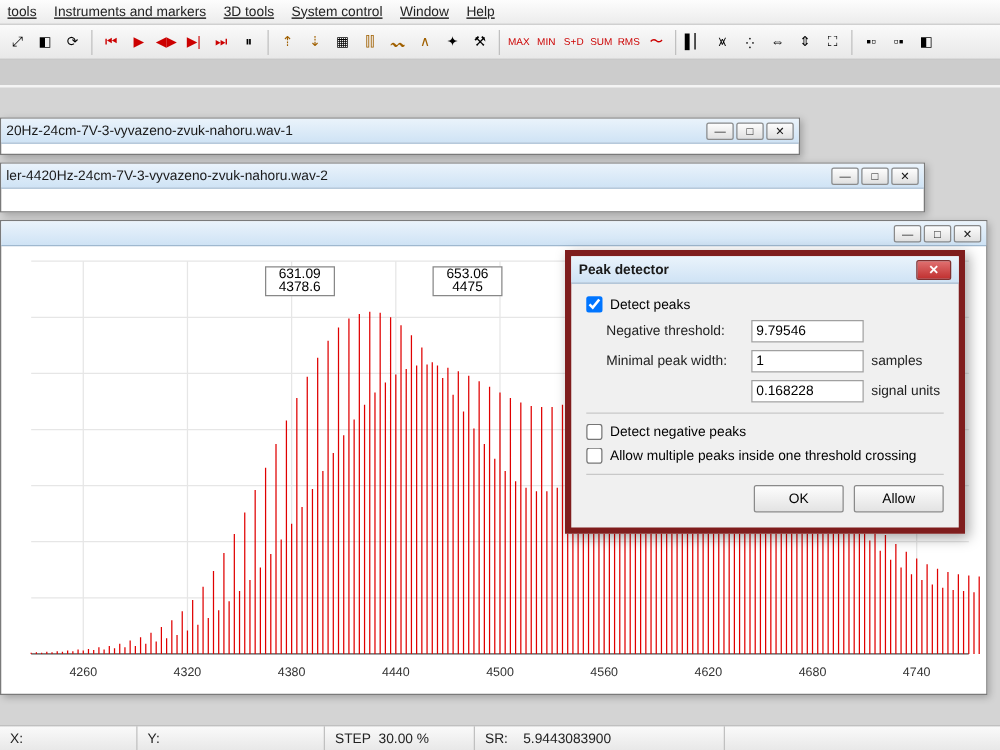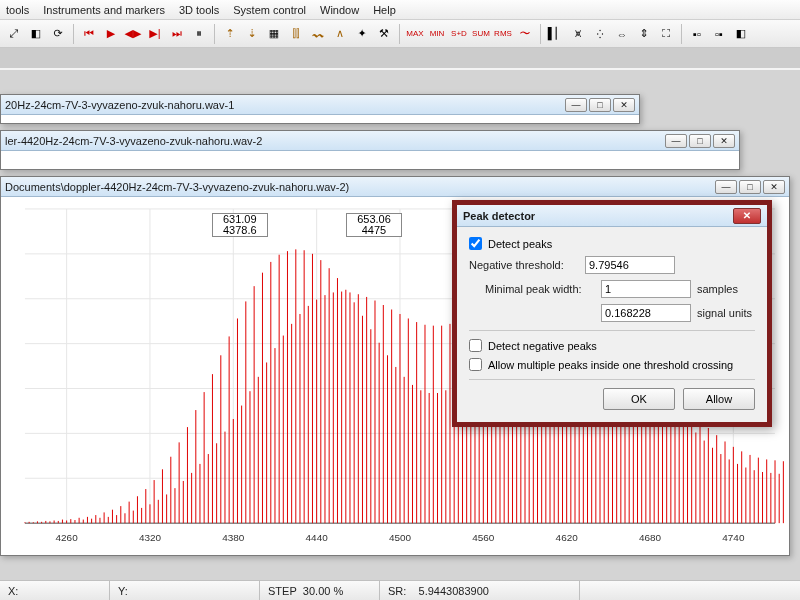--- a/index.html
+++ b/index.html
@@ -4,7 +4,7 @@
 <style>
 * { margin: 0; padding: 0; box-sizing: border-box; font-family: "Segoe UI", Tahoma, sans-serif; font-size: 11px; }
 body { background: #ccc; width: 800px; height: 600px; overflow: hidden; position: relative; }
-.menubar { background: linear-gradient(#fdfdfd,#ececec); height: 20px; display: flex; align-items: center; padding: 0 6px; border-bottom: 1px solid #d0d0d0; }
+.menubar { background: linear-gradient(#fdfdfd,#ececec); height: 20px; display: flex; align-items: center; padding: 0 6px; border-bottom: 1px solid #d0d0d0; text-decoration: underline; }
 .menubar span { margin-right: 14px; color: #222; cursor: default; }
 .toolbar { background: linear-gradient(#fafafa,#e8e8e8); height: 28px; display: flex; align-items: center; padding: 0 4px; border-bottom: 1px solid #c8c8c8; gap: 2px; }
 .tb-btn { width: 20px; height: 20px; display: flex; align-items: center; justify-content: center; border: 1px solid transparent; border-radius: 2px; }

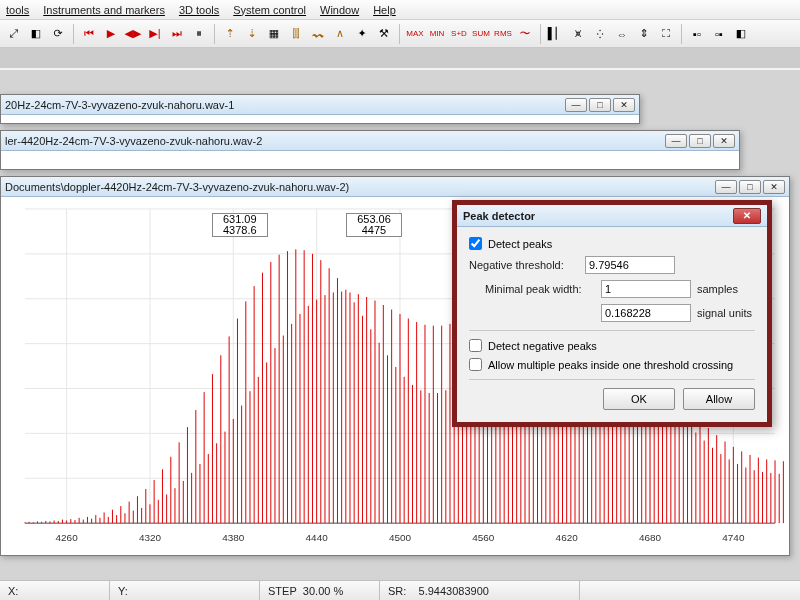--- a/index.html
+++ b/index.html
@@ -121,7 +121,6 @@
 
   <div class="mdiwin" style="left:0;top:106px;width:790px;height:380px">
     <div class="titlebar">
-      <span>Documents\doppler-4420Hz-24cm-7V-3-vyvazeno-zvuk-nahoru.wav-2)</span>
       <span class="spacer"></span>
       <div class="winbtns">
         <div class="winbtn">—</div>

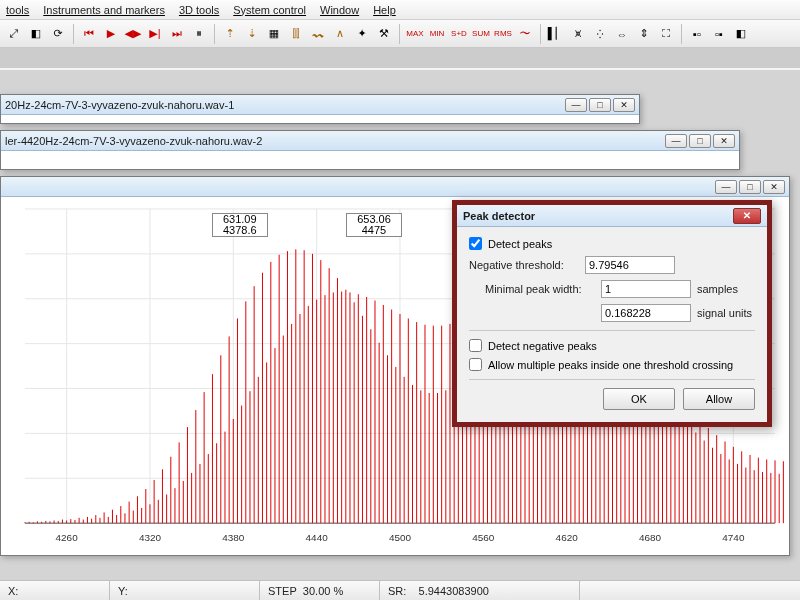--- a/index.html
+++ b/index.html
@@ -185,7 +185,7 @@
         <input type="checkbox" checked="" style="margin-right: 6px;">
         <span>Detect peaks</span>
       </div>
-      <div class="row" style="">
+      <div class="row" style="margin-left:16px">
         <label>Negative threshold:</label>
         <input type="text" style="width: 90px;" value="9.79546">
       </div>

